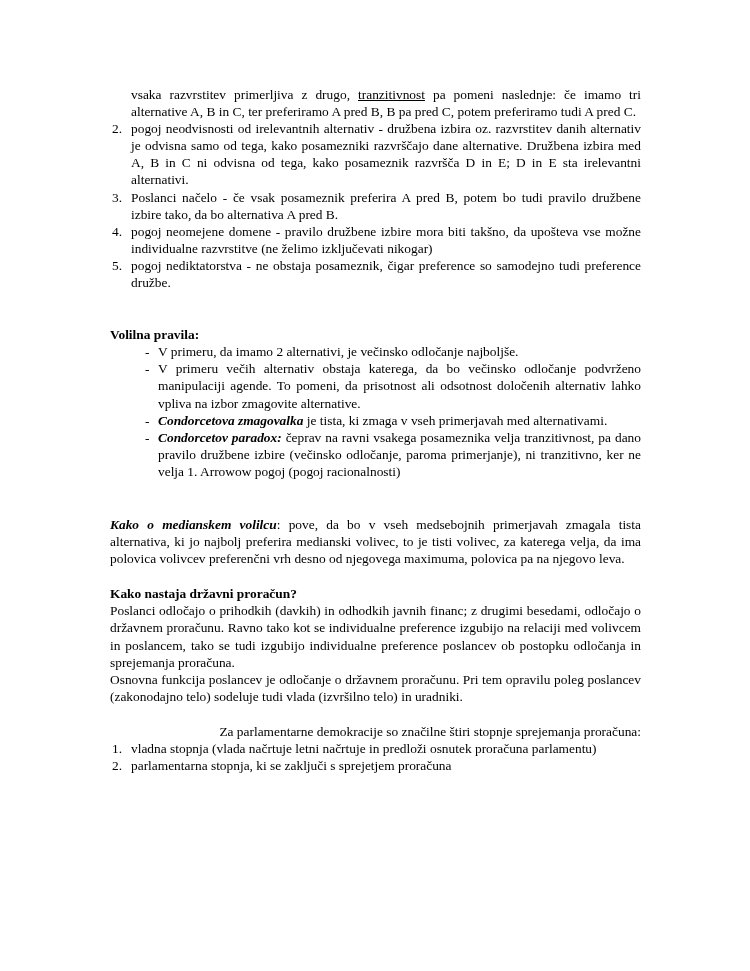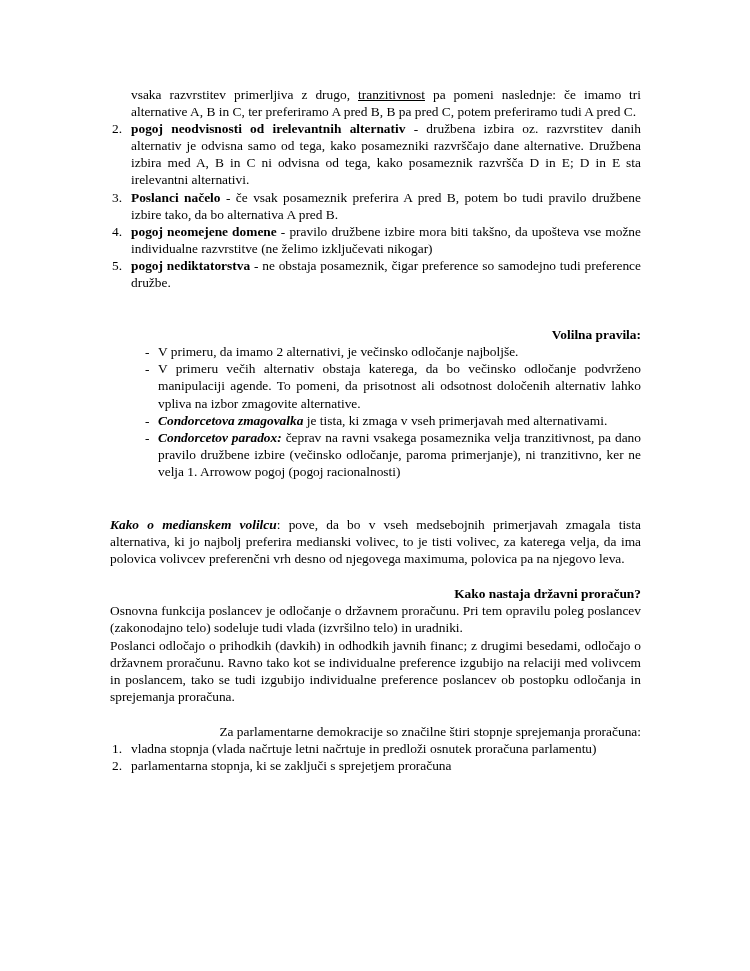--- a/index.html
+++ b/index.html
@@ -81,7 +81,7 @@
   }
 
   
-  .b  { font-weight: bold; }
+  .b  { font-weight: normal; }
   .bi { font-weight: bold; font-style: italic; }
   .u  { text-decoration: underline; }
 

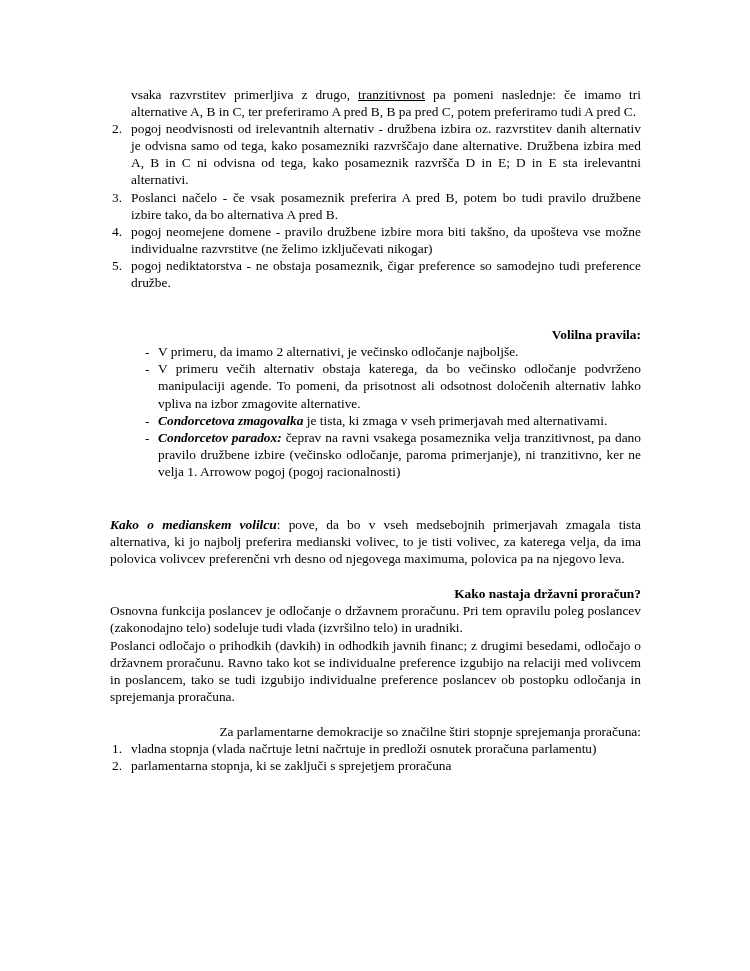--- a/index.html
+++ b/index.html
@@ -88,7 +88,7 @@
   .heading {
     font-weight: bold;
     margin: 0;
-    text-align: right;
+    text-align: left;
   }
 
   .last-line-left { text-align: right; }

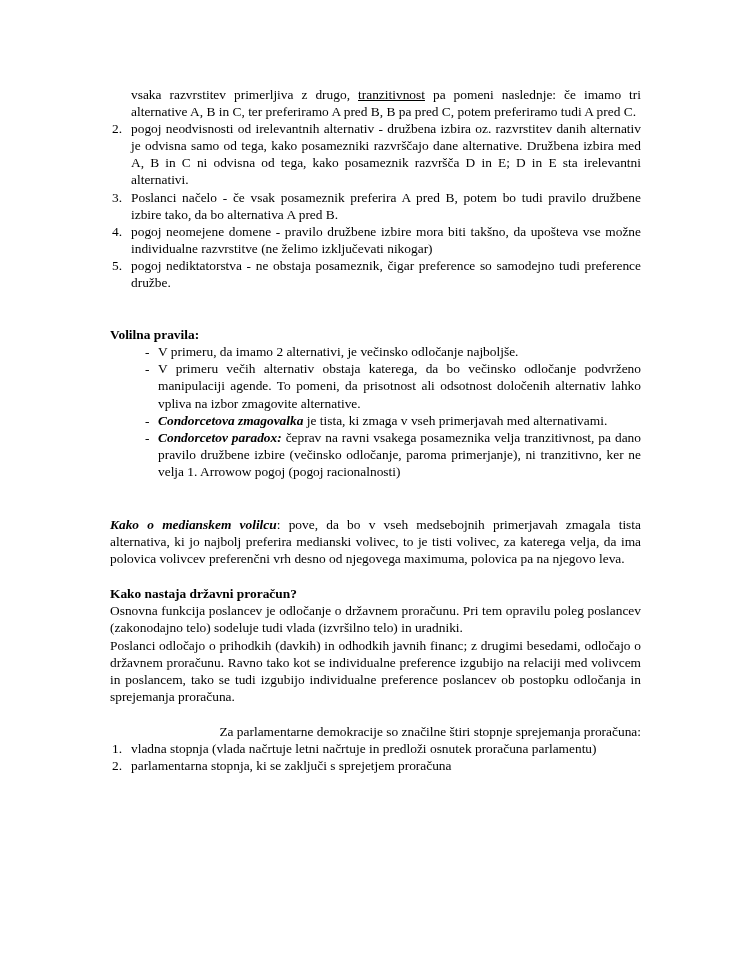--- a/index.html
+++ b/index.html
@@ -142,8 +142,8 @@
     <div class="spacer-md"></div>
 
     <p class="heading">Kako nastaja državni proračun?</p>
+    <p class="para">Poslanci odločajo o prihodkih (davkih) in odhodkih javnih financ; z drugimi besedami, odločajo o državnem proračunu. Ravno tako kot se individualne preference izgubijo na relaciji med volivcem in poslancem, tako se tudi izgubijo individualne preference poslancev ob postopku odločanja in sprejemanja proračuna.</p>
     <p class="para">Osnovna funkcija poslancev je odločanje o državnem proračunu. Pri tem opravilu poleg poslancev (zakonodajno telo) sodeluje tudi vlada (izvršilno telo) in uradniki.</p>
-    <p class="para">Poslanci odločajo o prihodkih (davkih) in odhodkih javnih financ; z drugimi besedami, odločajo o državnem proračunu. Ravno tako kot se individualne preference izgubijo na relaciji med volivcem in poslancem, tako se tudi izgubijo individualne preference poslancev ob postopku odločanja in sprejemanja proračuna.</p>
 
     <div class="spacer-md"></div>
 

